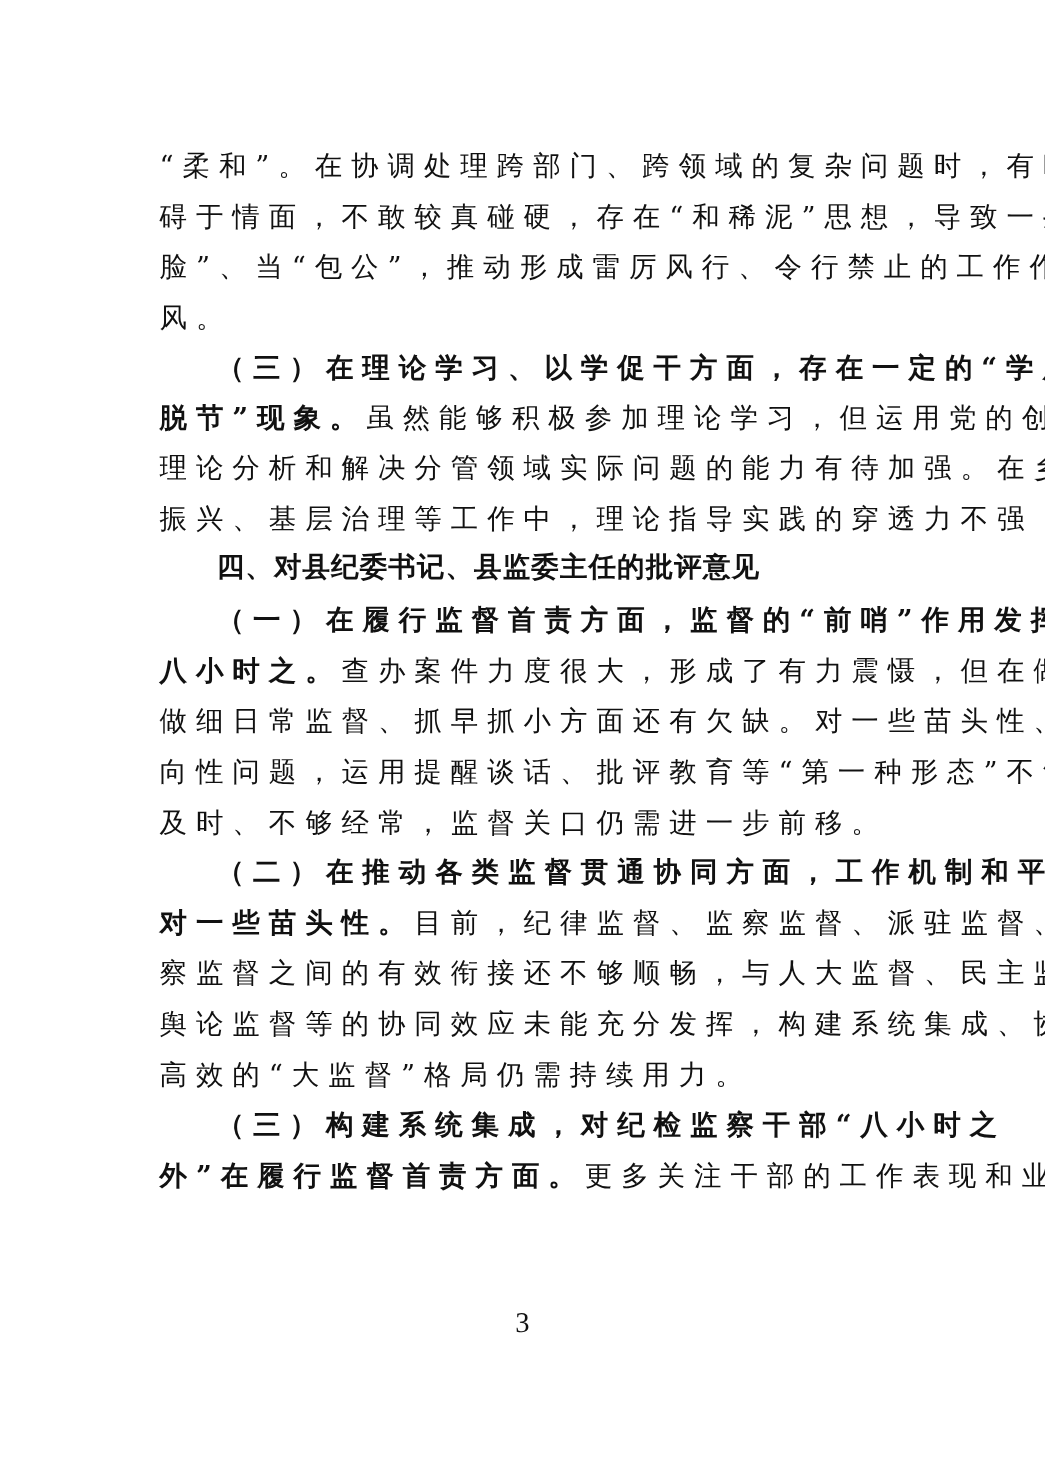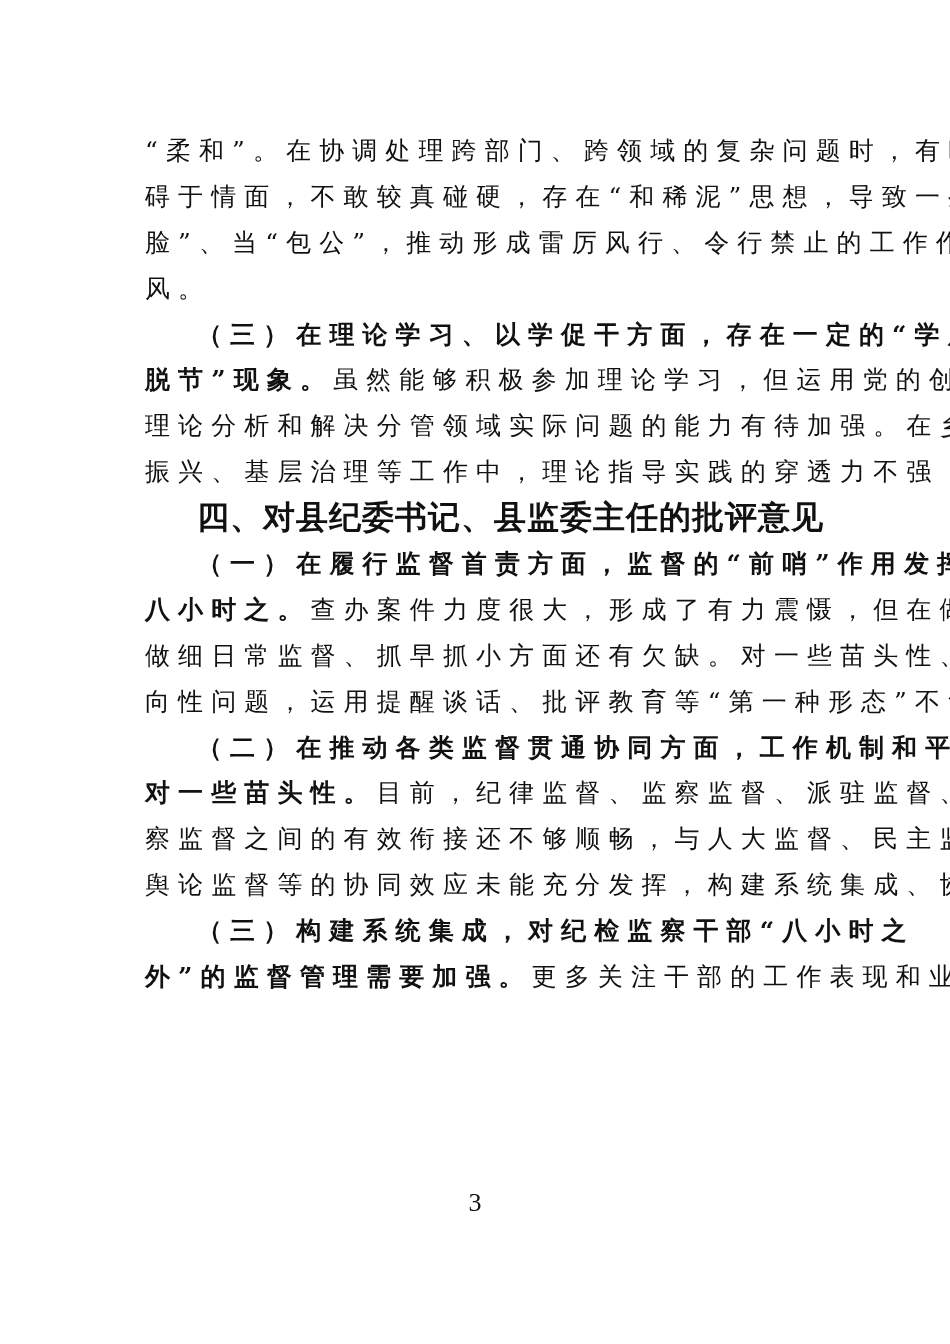--- a/index.html
+++ b/index.html
@@ -46,8 +46,8 @@
   .heading {
     height: 45.9px;
     line-height: 45.9px;
-    font-family: Liberation Sans, sans-serif;
-    font-size: 32px;
+    font-family: Liberation Mono, monospace;
+    font-size: 25px;
     font-weight: bold;
     letter-spacing: 1px;
     padding-left: 52px;

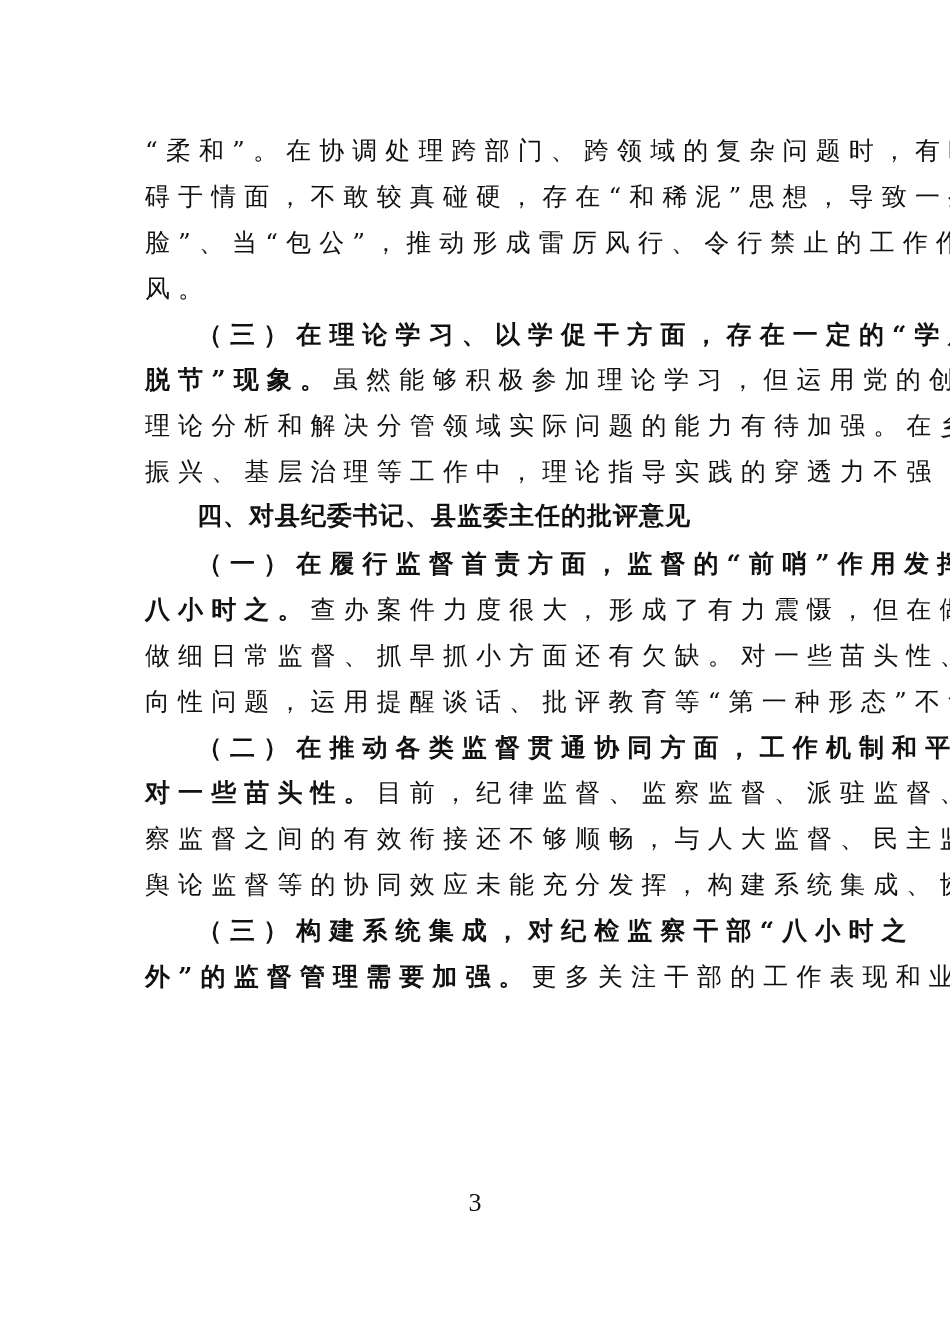--- a/index.html
+++ b/index.html
@@ -83,6 +83,7 @@
       <div class="line"><span class="strong">八小时之。</span><span>查办案件力度很大，形成了有力震慑，但在做实</span></div>
       <div class="line"><span>做细日常监督、抓早抓小方面还有欠缺。对一些苗头性、倾</span></div>
       <div class="line"><span>向性问题，运用提醒谈话、批评教育等“第一种形态”不够</span></div>
+      <div class="line"><span>及时、不够经常，监督关口仍需进一步前移。</span></div>
       <div class="line indent"><span class="strong">（二）在推动各类监督贯通协同方面，工作机制和平台</span></div>
       <div class="line"><span class="strong">对一些苗头性。</span><span>目前，纪律监督、监察监督、派驻监督、巡</span></div>
       <div class="line"><span>察监督之间的有效衔接还不够顺畅，与人大监督、民主监督</span></div>

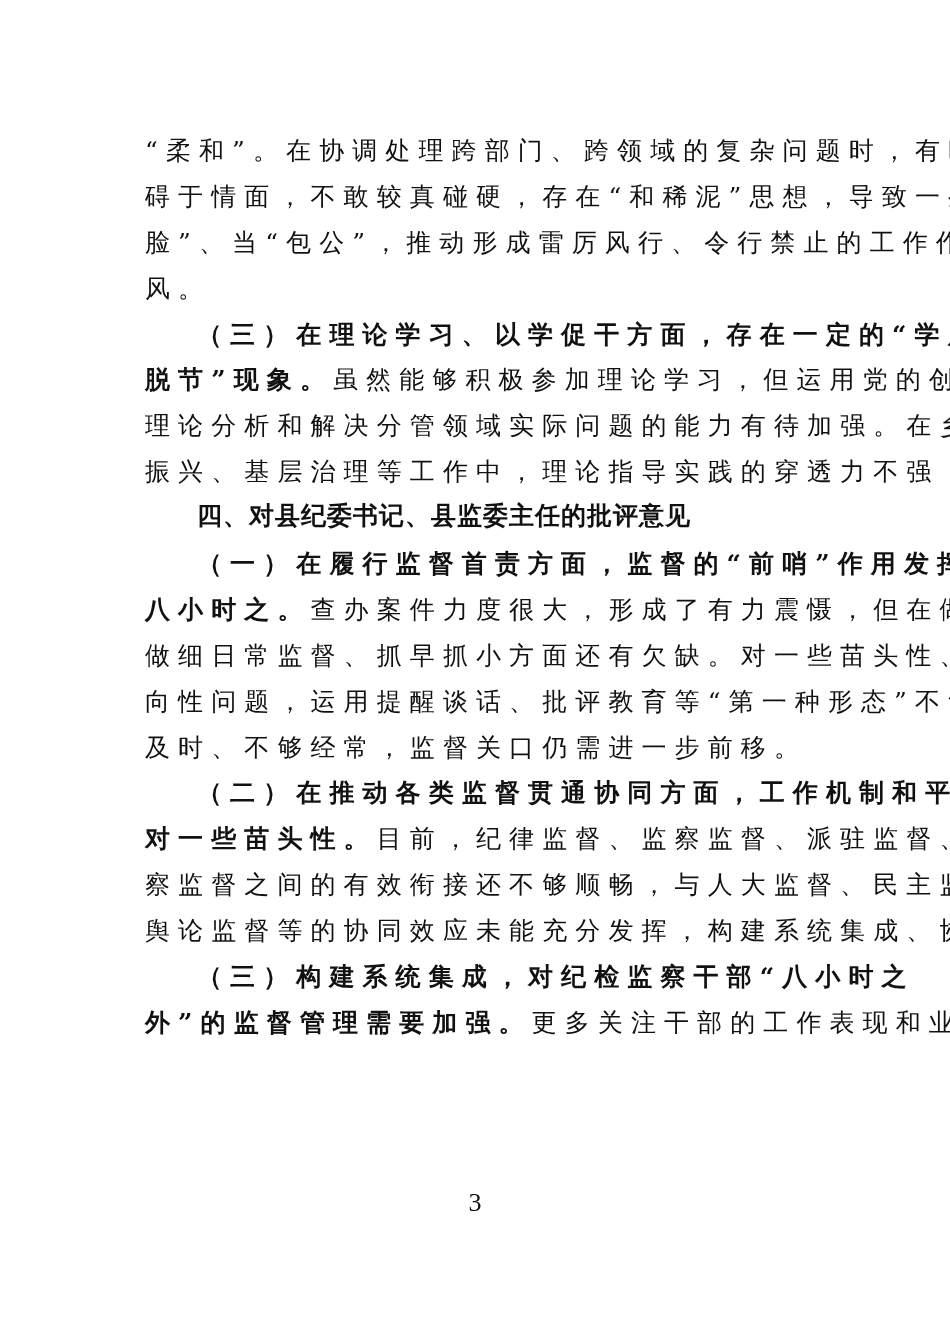--- a/index.html
+++ b/index.html
@@ -88,6 +88,7 @@
       <div class="line"><span class="strong">对一些苗头性。</span><span>目前，纪律监督、监察监督、派驻监督、巡</span></div>
       <div class="line"><span>察监督之间的有效衔接还不够顺畅，与人大监督、民主监督</span></div>
       <div class="line"><span>舆论监督等的协同效应未能充分发挥，构建系统集成、协同</span></div>
+      <div class="line"><span>高效的“大监督”格局仍需持续用力。</span></div>
       <div class="line indent"><span class="strong">（三）构建系统集成，对纪检监察干部“八小时之</span></div>
       <div class="line"><span class="strong">外”的监督管理需要加强。</span><span>更多关注干部的工作表现和业务</span></div>
     </div>

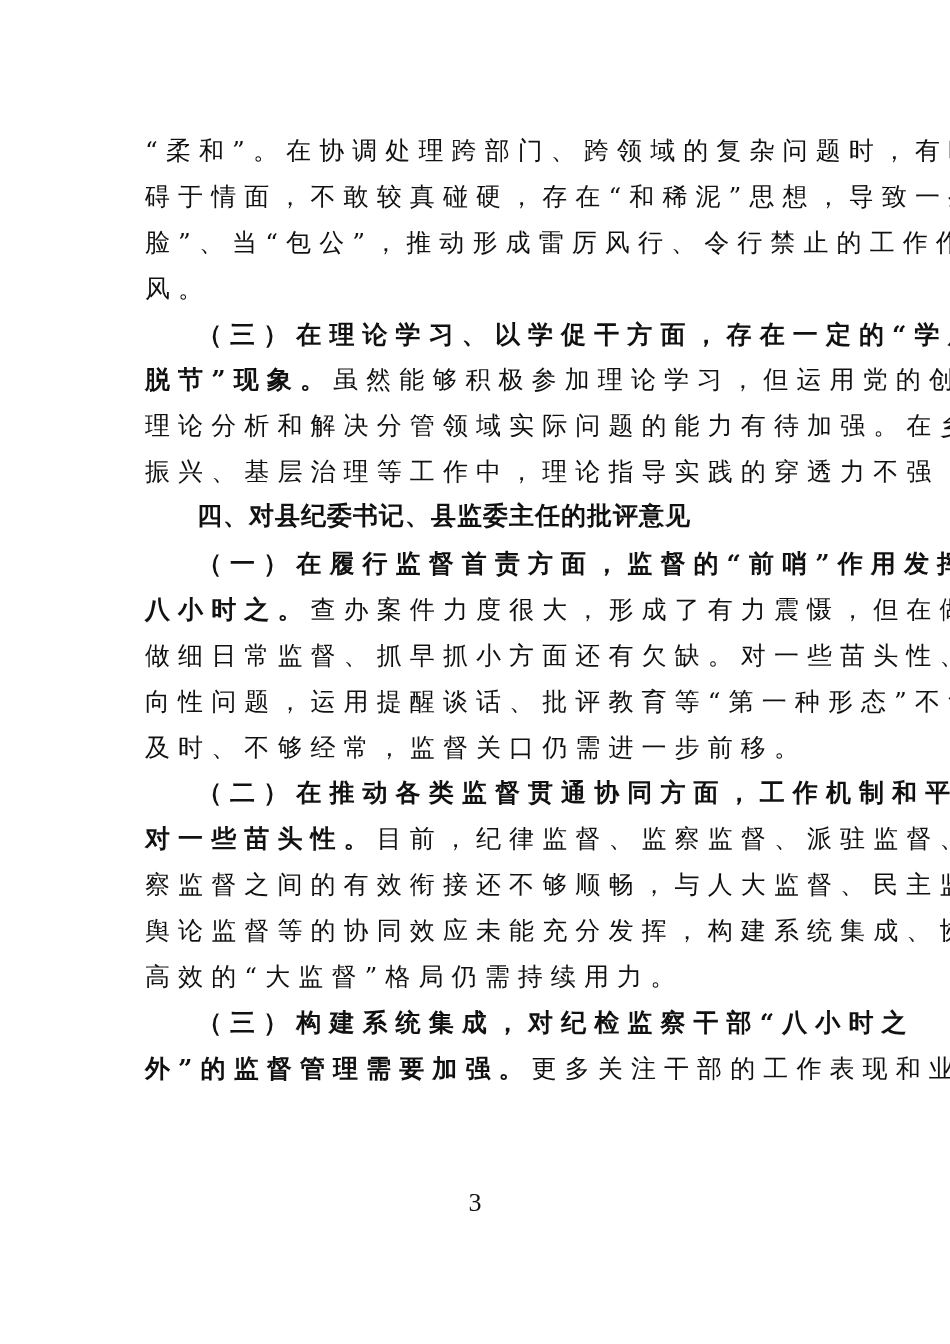--- a/index.html
+++ b/index.html
@@ -90,7 +90,7 @@
       <div class="line"><span>舆论监督等的协同效应未能充分发挥，构建系统集成、协同</span></div>
       <div class="line"><span>高效的“大监督”格局仍需持续用力。</span></div>
       <div class="line indent"><span class="strong">（三）构建系统集成，对纪检监察干部“八小时之</span></div>
-      <div class="line"><span class="strong">外”的监督管理需要加强。</span><span>更多关注干部的工作表现和业务</span></div>
+      <div class="line"><span class="strong">外”在履行监督首责方面。</span><span>更多关注干部的工作表现和业务</span></div>
     </div>
   <div class="page-number">3</div>
 </div>

